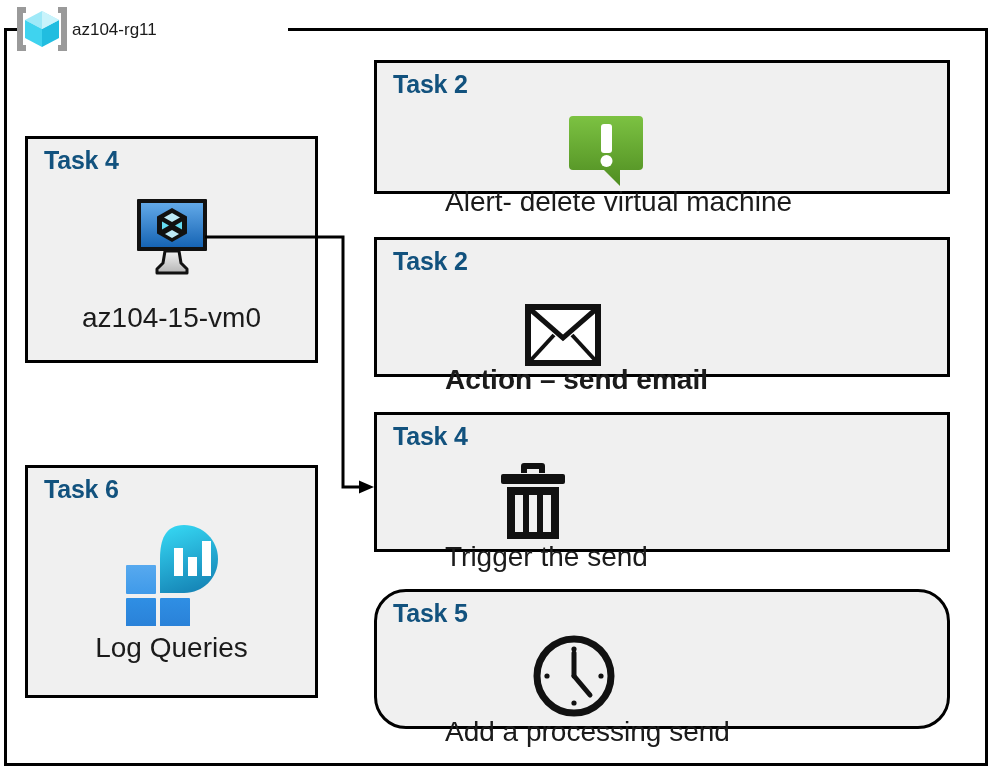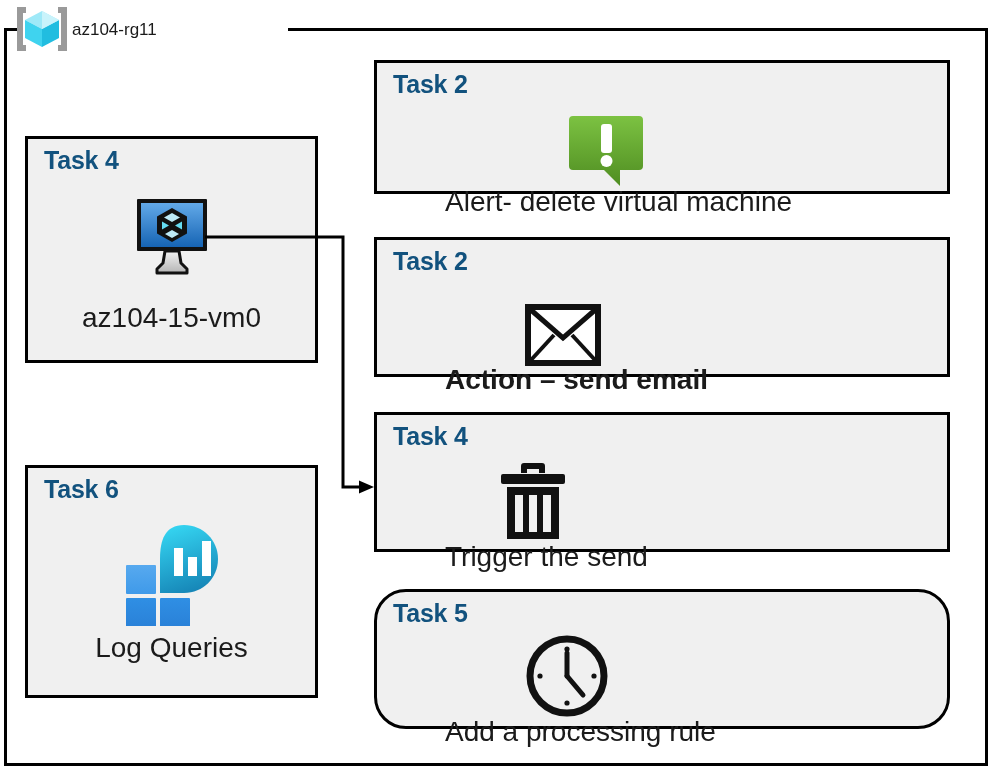--- a/index.html
+++ b/index.html
@@ -309,7 +309,7 @@
           <path d="M42 42 L58 61" stroke="#111111" stroke-width="5" stroke-linecap="round" fill="none"></path>
         </svg>
       </span>
-      <span class="lbl task-body-text">Add a processing rule</span>
+      <span class="lbl task-body-text">Add a processing send</span>
     </div>
   </div>
 

